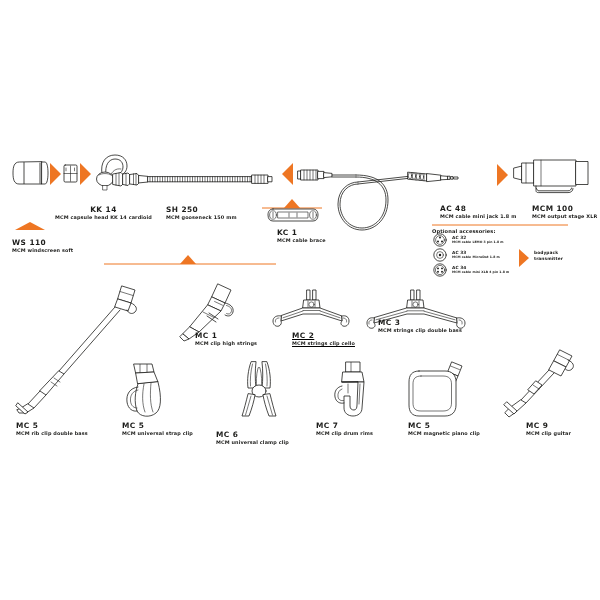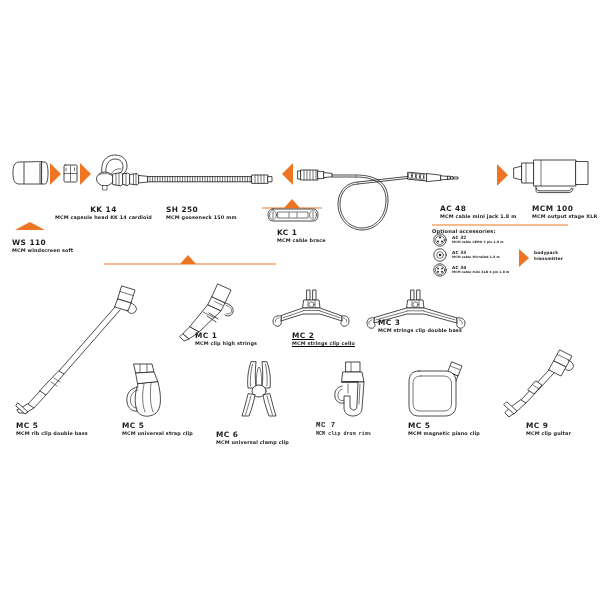--- a/index.html
+++ b/index.html
@@ -432,7 +432,7 @@
     <div class="code">MC 6</div>
     <div class="desc">MCM universal clamp clip</div>
   </div>
-  <div class="lbl" style="left:316px;top:421px;font-family:Liberation Mono, monospace;">
+  <div class="lbl" style="left:316px;top:421px;">
     <div class="code">MC 7</div>
     <div class="desc">MCM clip drum rims</div>
   </div>

